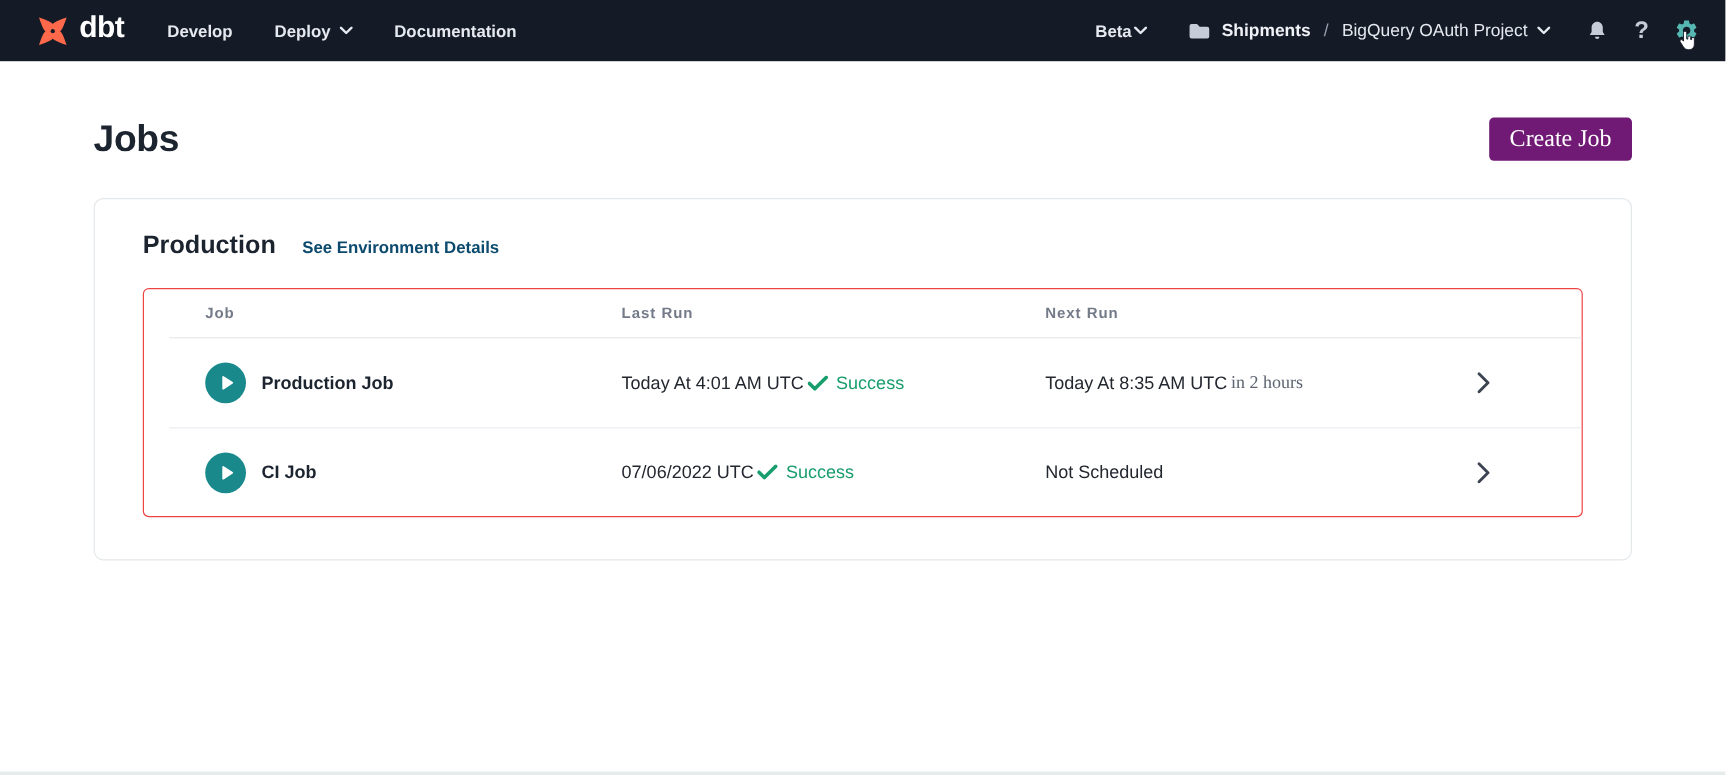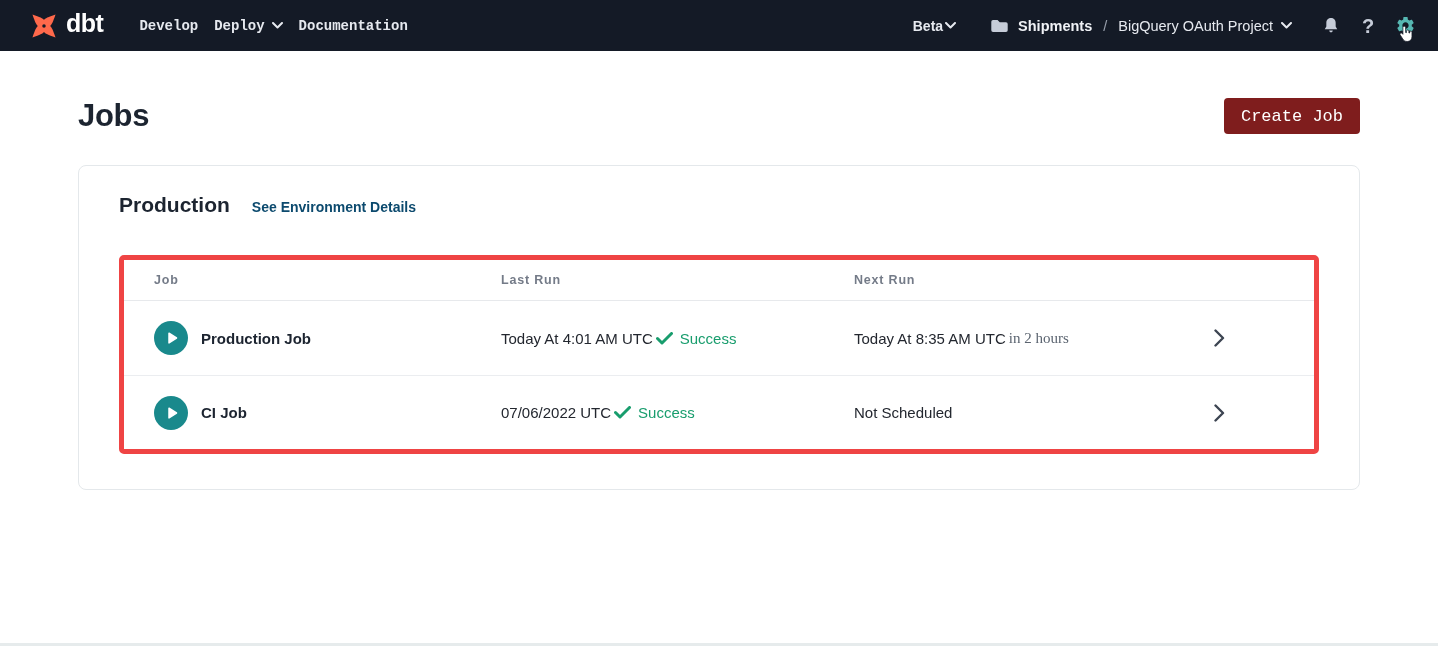--- a/index.html
+++ b/index.html
@@ -12,7 +12,7 @@
   .logo-wrap { display:flex; align-items:center; gap:6px; margin-right:36px; }
   .logo-mark { width:32px; height:32px; display:block; }
   .logo-text { font-size:25px; font-weight:700; color:#ffffff; letter-spacing:-0.5px; line-height:1; padding-bottom:4px;}
-  .nav-links { display:flex; align-items:center; gap:16px;font-family:Liberation Mono, monospace; }
+  .nav-links { display:flex; align-items:center; gap:35px; }
   .nav-link { font-size:14px; font-weight:600; color:#e6e9ef; cursor:pointer;
     display:flex; align-items:center; gap:7px; }
   .caret { width:11px; height:7px; display:block; }

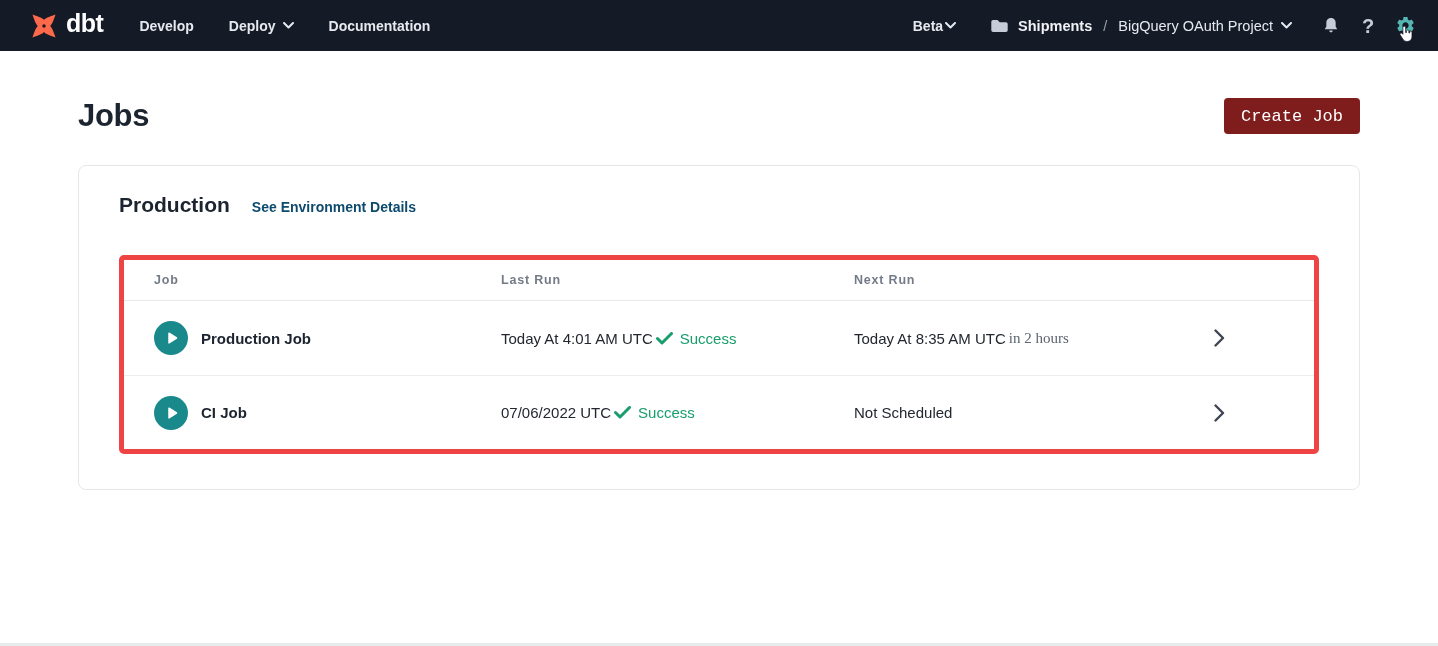--- a/index.html
+++ b/index.html
@@ -33,9 +33,9 @@
   .page-head { display:flex; align-items:center; justify-content:space-between;
     padding:0 78px; margin-top:47px; }
   .page-title { font-size:31px; font-weight:700; color:#1c2430; letter-spacing:-0.3px; }
-  .btn-primary { background:#7f1d1d; color:#ffffff; border:none; border-radius:4px;
-    height:36px; padding:0 17px; font-size:17px; font-weight:400;
-    font-family:Liberation Mono, monospace; cursor:pointer; }
+  .btn-primary { background:#701a75; color:#ffffff; border:none; border-radius:4px;
+    height:36px; padding:0 17px; font-size:20px; font-weight:400;
+    font-family:Liberation Serif, serif; cursor:pointer; }
 
   
   .card { margin:31px 78px 0 78px; border:1px solid #e4e8eb; border-radius:8px;

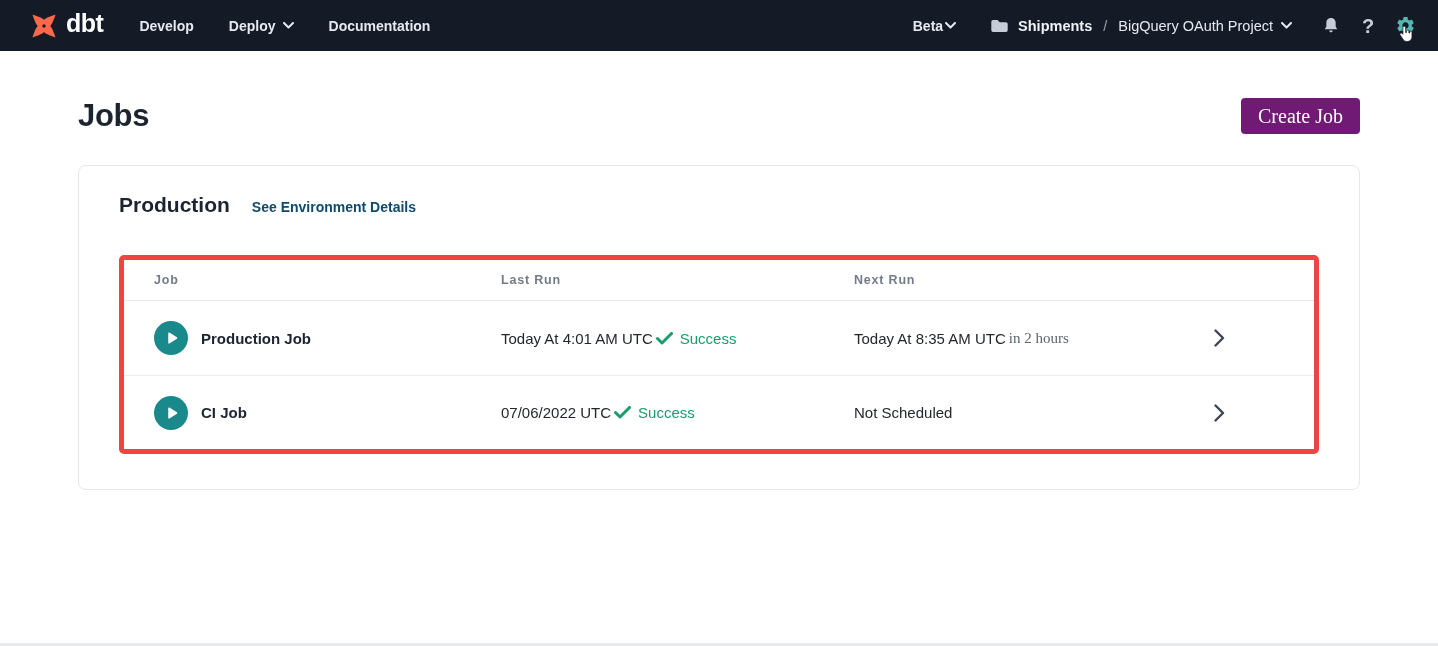--- a/index.html
+++ b/index.html
@@ -44,7 +44,7 @@
   .env-title { font-size:21px; font-weight:700; color:#1c2430; }
   .env-link { font-size:14px; font-weight:700; color:#0c4a6e; cursor:pointer; text-decoration:none; }
 
-  .jobs-table { margin-top:38px; border:5px solid #ef4444; border-radius:5px; overflow:hidden; }
+  .jobs-table { margin-top:23px; border:1px solid #ef4444; border-radius:5px; overflow:hidden;padding-left:21px; }
   .t-grid { display:grid; grid-template-columns:347px 353px 360px 1fr; align-items:center; padding:0 30px; }
   .t-head { height:41px; border-bottom:1px solid #e7e9ec; }
   .t-head .th { font-size:12.5px; font-weight:600; color:#747b88; letter-spacing:0.8px; }

